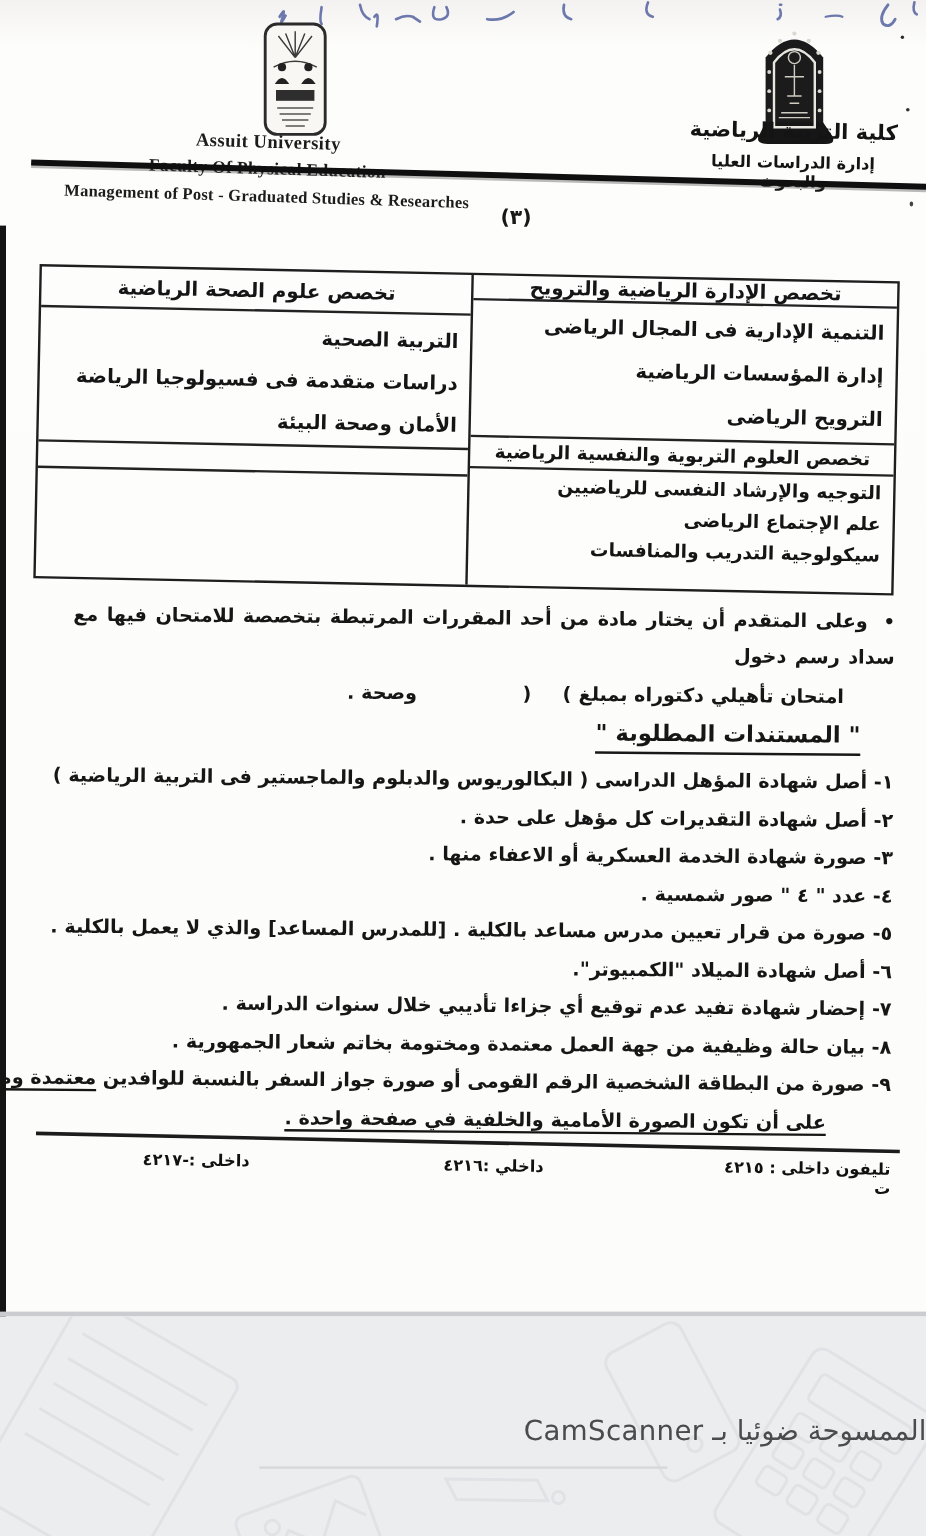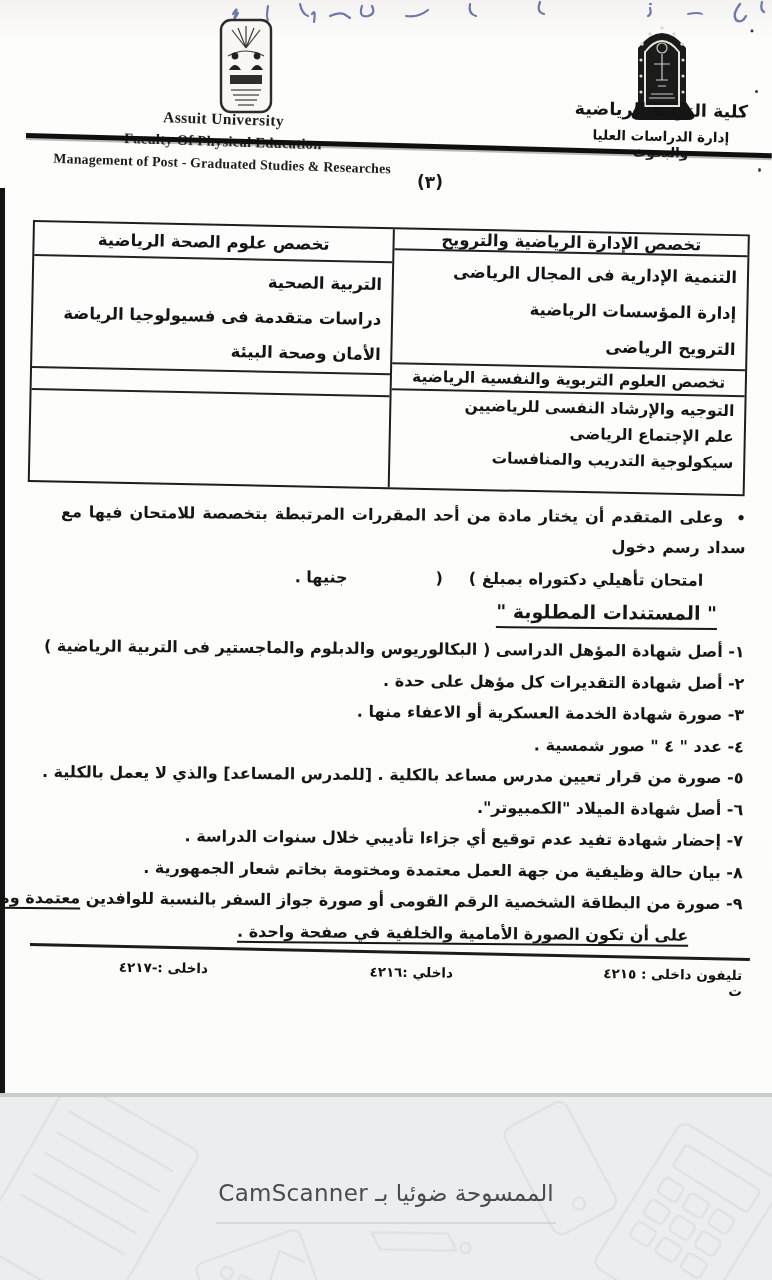--- a/index.html
+++ b/index.html
@@ -238,7 +238,7 @@
       <span class="sp1"></span>
       <span dir="ltr">)</span>
       <span class="sp2"></span>
-      <span>جنيها .</span>
+      <span>وصحة .</span>
     </div>
     <div class="req-title-row">
       <span class="req-title">" المستندات المطلوبة "</span>

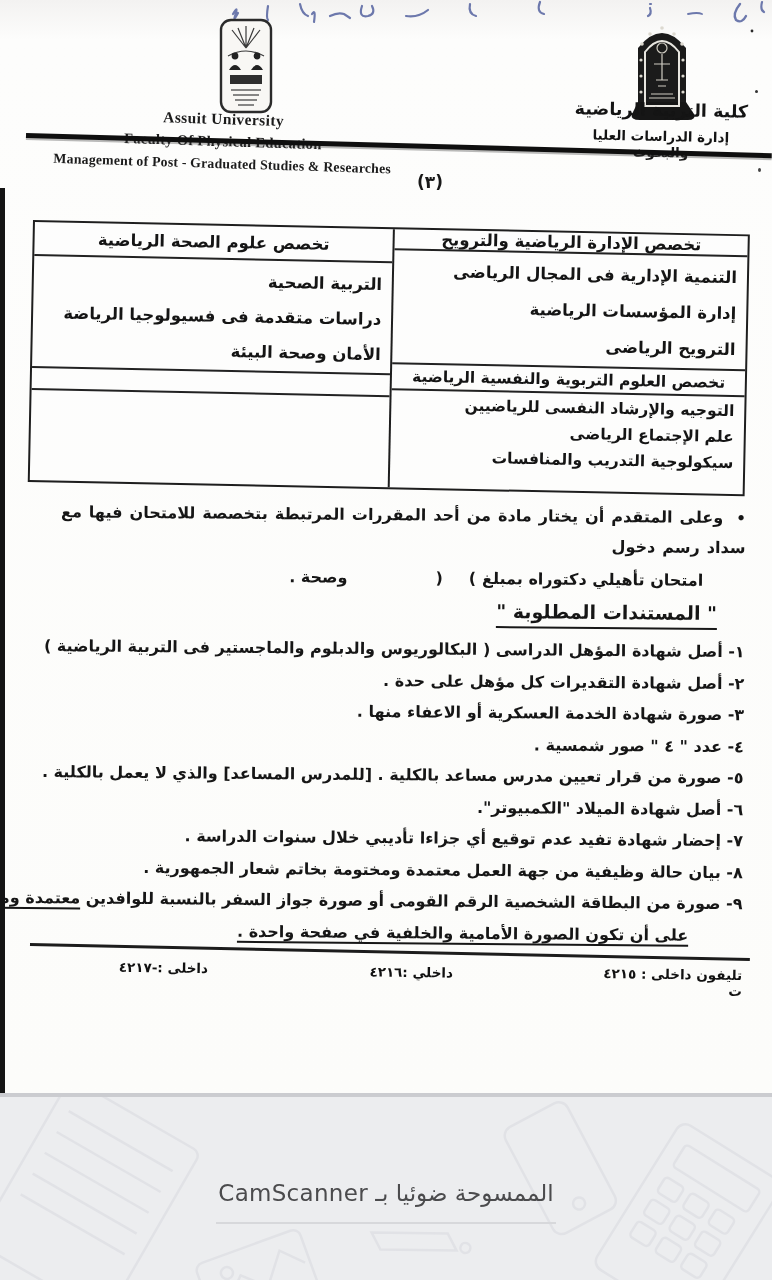--- a/index.html
+++ b/index.html
@@ -106,7 +106,7 @@
   .paper-edge{position:absolute;left:0;top:1093px;width:772px;height:4px;background:#cbccd0;}
   .scanband{position:absolute;left:0;top:1097px;width:772px;height:183px;background:#ecedef;overflow:hidden;}
   .cam-label{
-    position:absolute;left:0;top:1180px;width:772px;text-align:center;
+    position:absolute;left:0;top:1180px;width:772px;text-align:right;
     font-size:23px;color:#4b4b4d;letter-spacing:.3px;
   }
   .cam-underline{position:absolute;left:216px;top:1222px;width:340px;height:2px;background:#d7d8db;}

